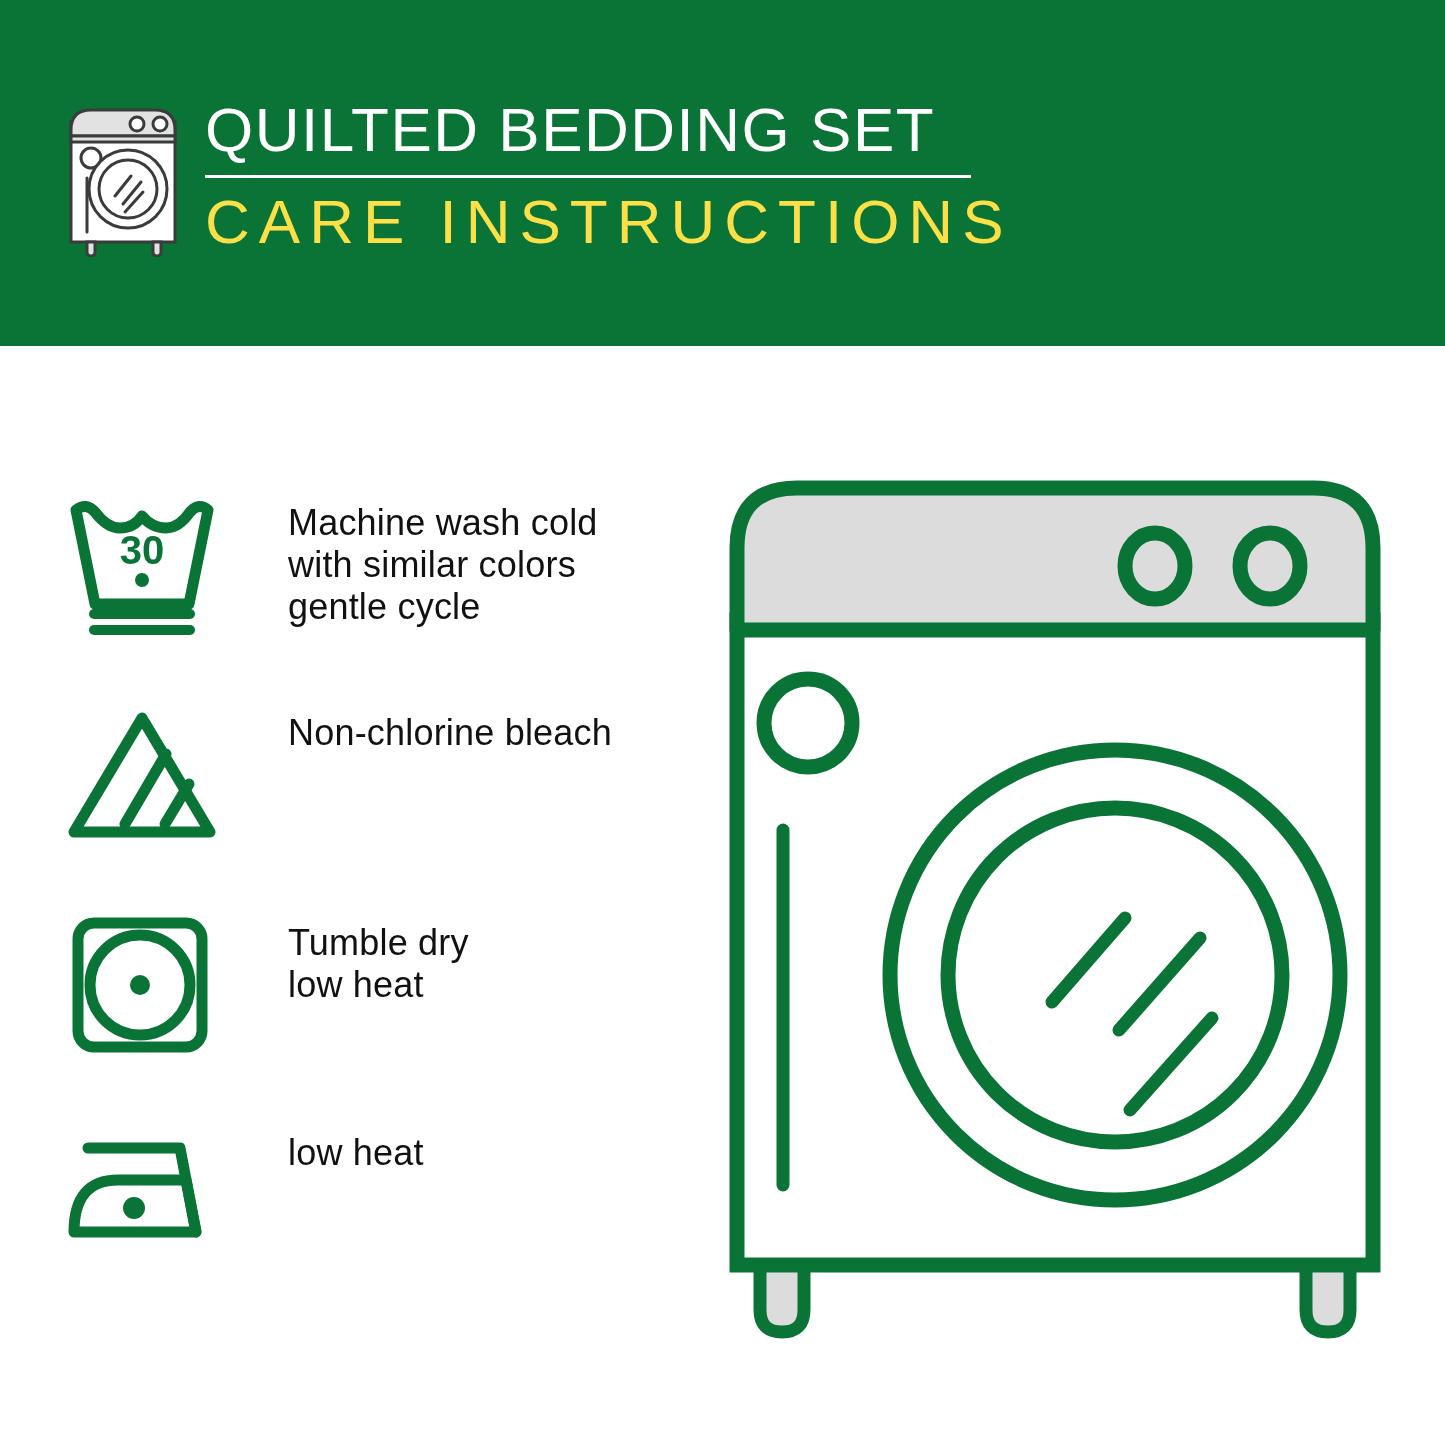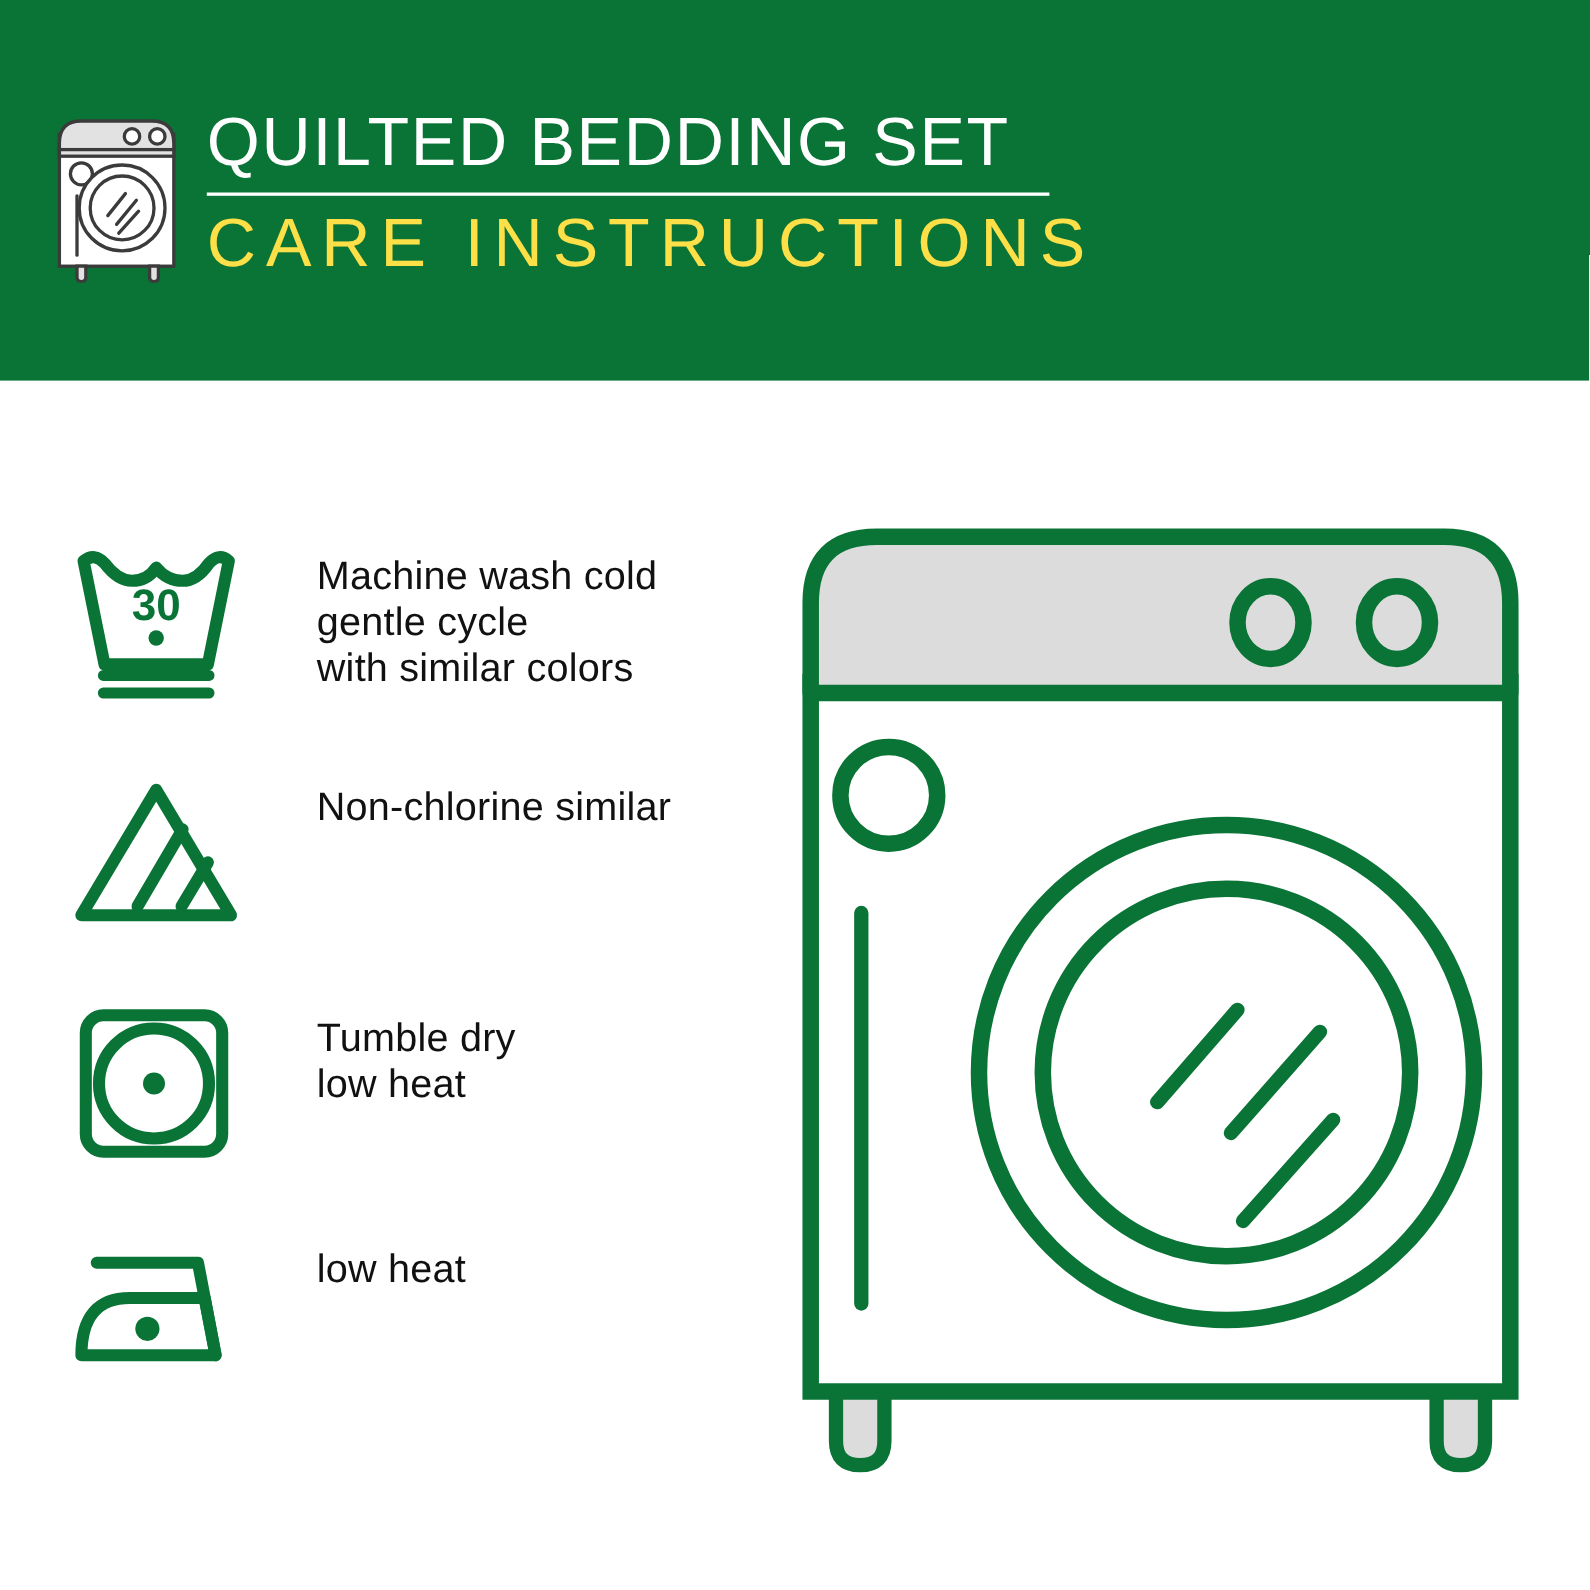--- a/index.html
+++ b/index.html
@@ -30,7 +30,7 @@
   }
   .header-inner {
     position: absolute;
-    left: 48px;
+    left: 65px;
     top: 92px;
     display: flex;
     align-items: flex-start;

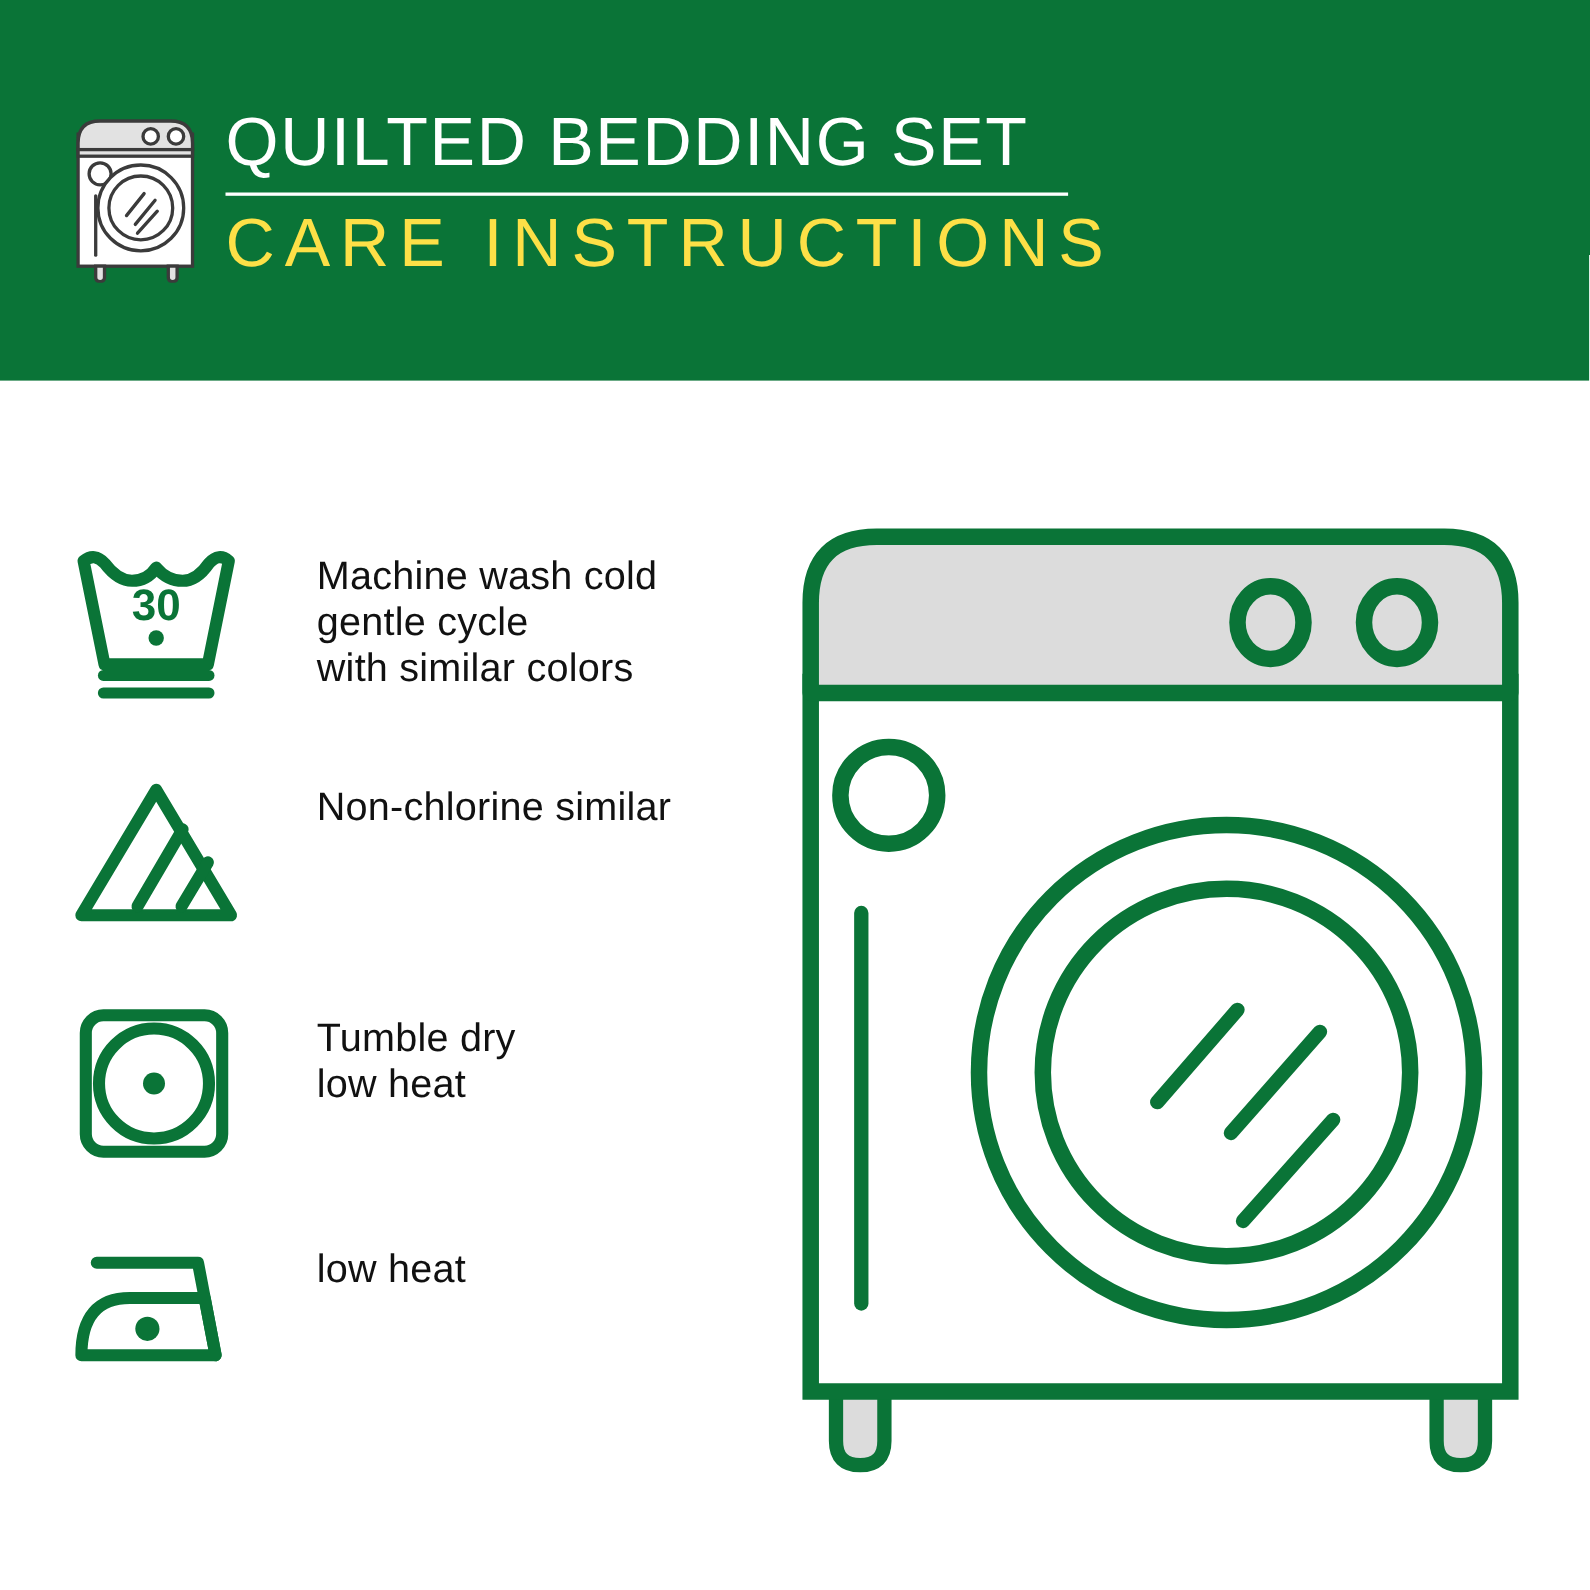--- a/index.html
+++ b/index.html
@@ -169,8 +169,8 @@
       </div>
       <div class="care-text">
         <span class="ln">Machine wash cold</span>
+        <span class="ln">with similar colors</span>
         <span class="ln">gentle cycle</span>
-        <span class="ln">with similar colors</span>
       </div>
     </div>
 

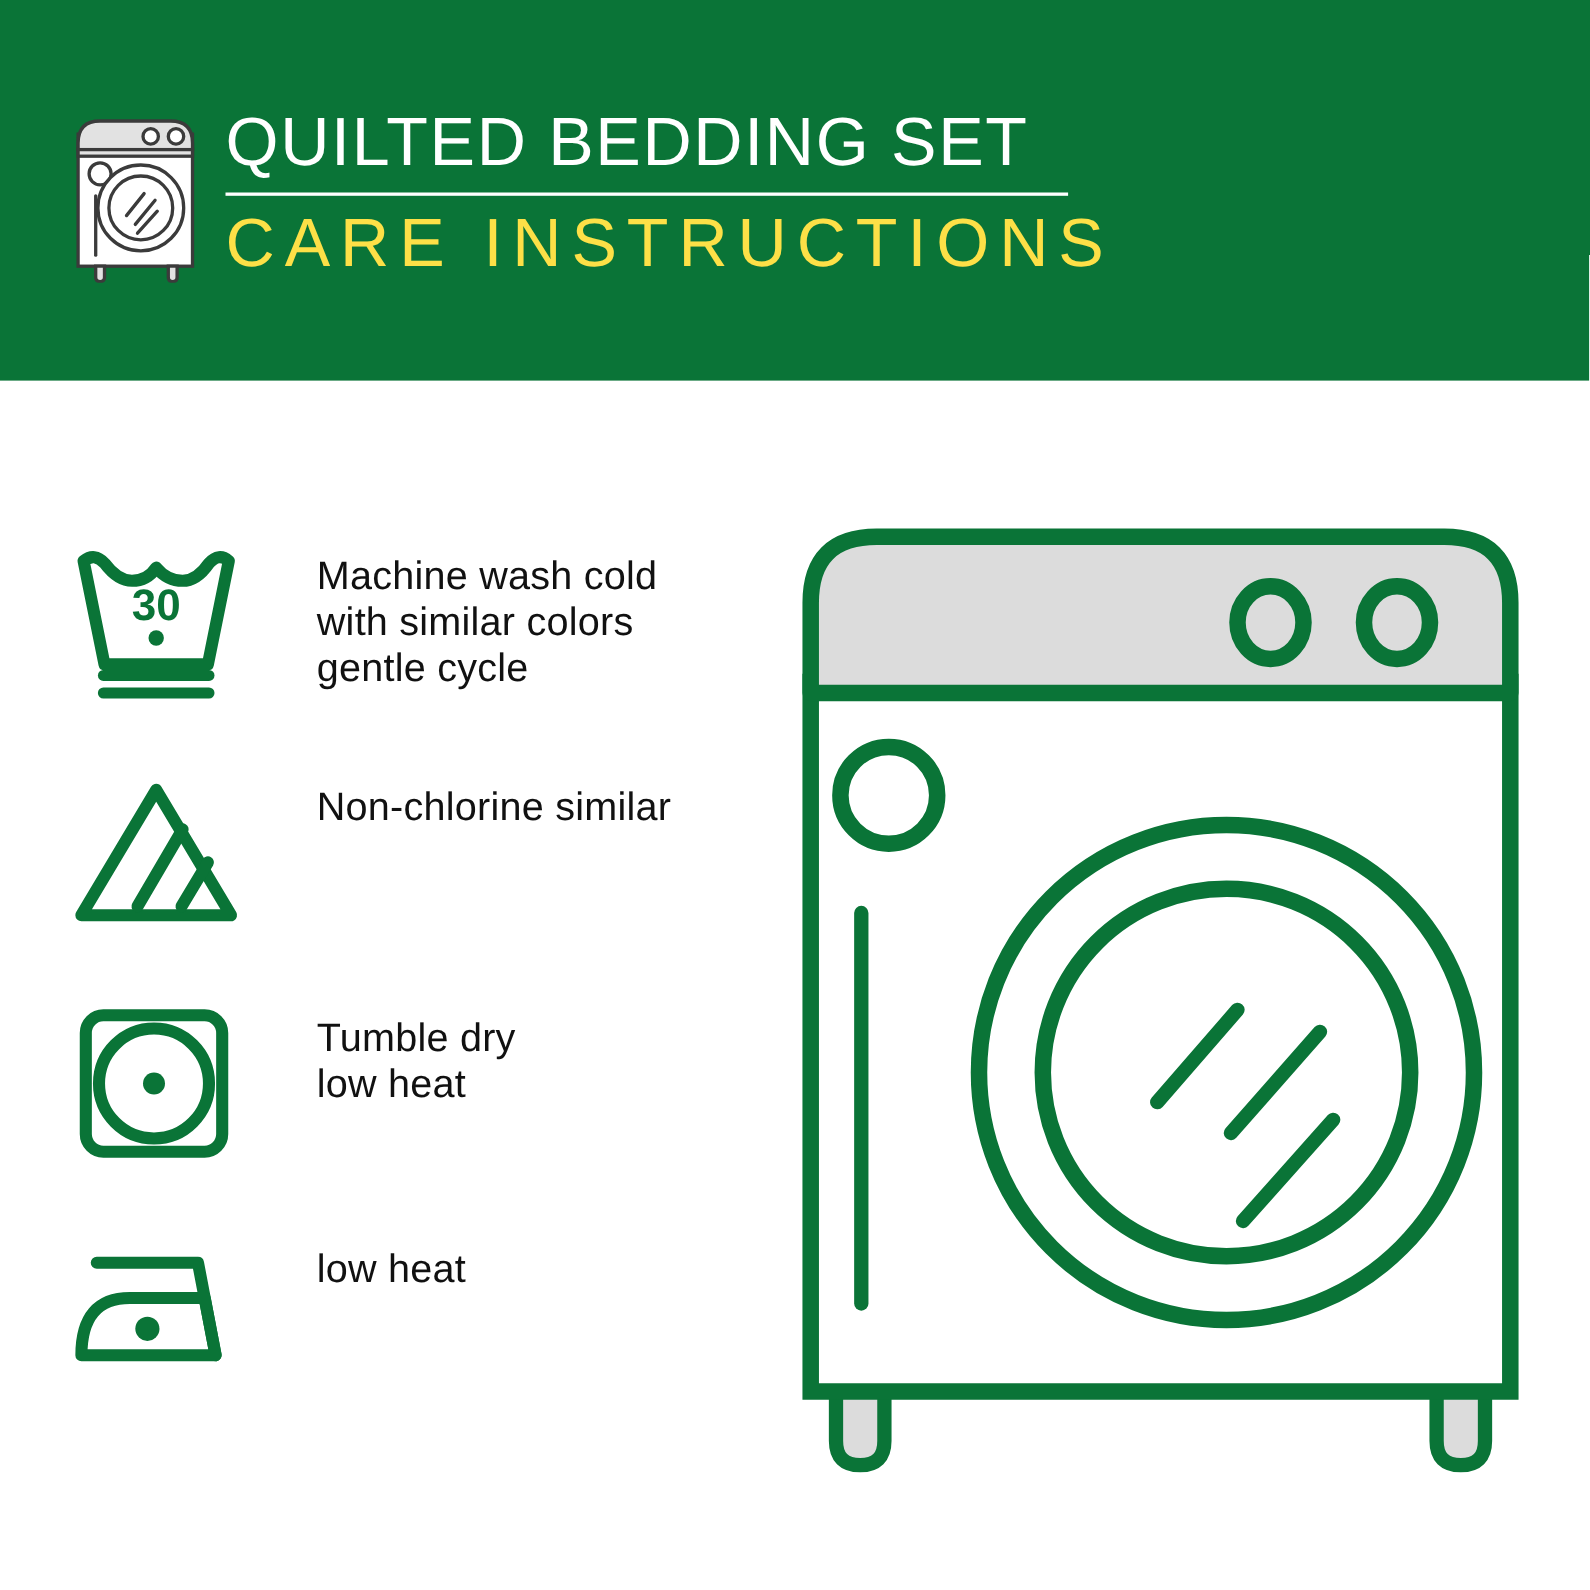--- a/index.html
+++ b/index.html
@@ -183,7 +183,7 @@
         </svg>
       </div>
       <div class="care-text">
-        <span class="ln">Non-chlorine similar</span>
+        <span class="ln">Non-chlorine bleach</span>
       </div>
     </div>
 

